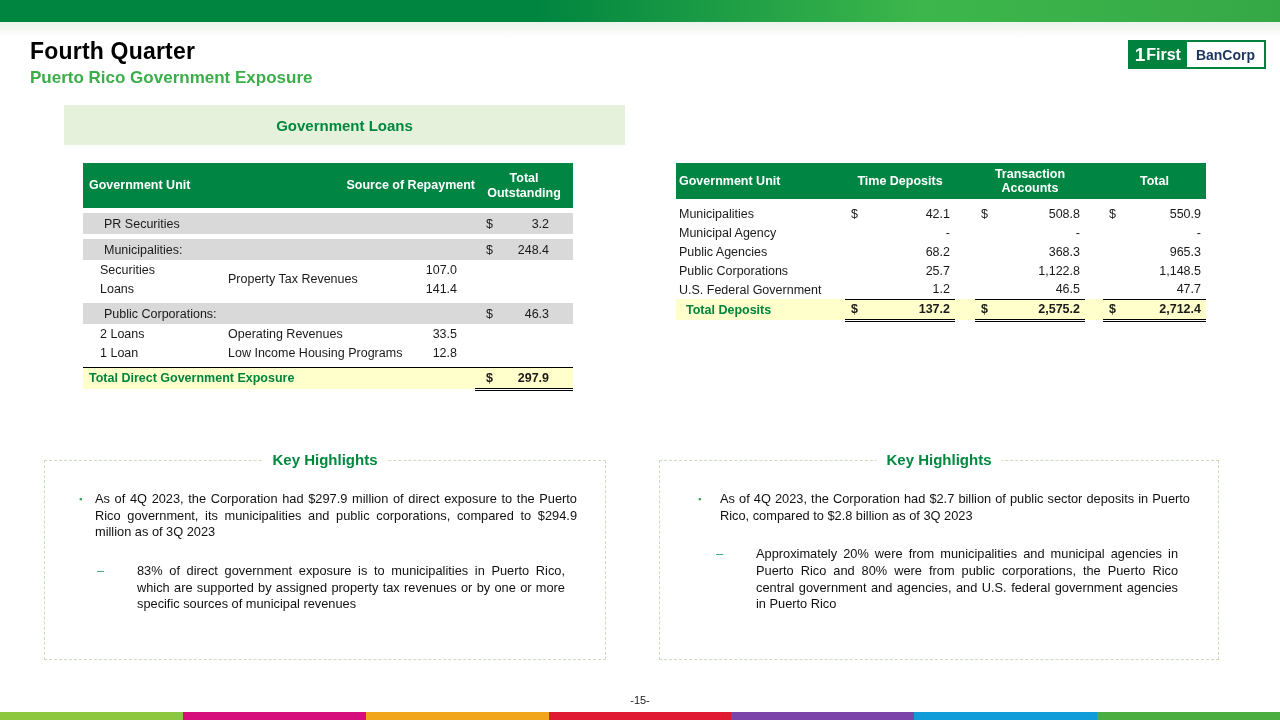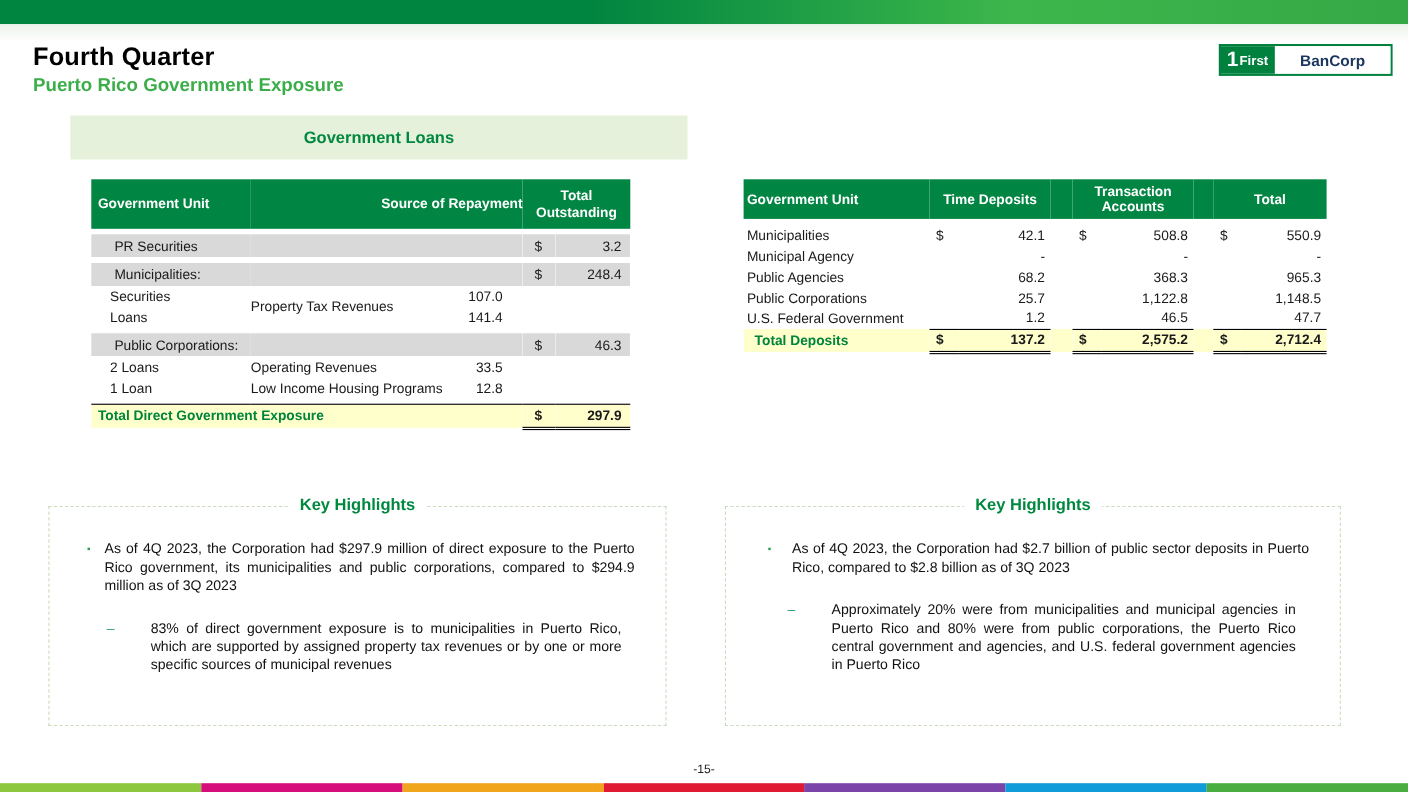--- a/index.html
+++ b/index.html
@@ -24,7 +24,7 @@
   .logo-left { background:#00813e; color:#fff; display:flex; align-items:center;
                padding:0 6px 0 5px; font-weight:bold; }
   .logo-one { font-size:19px; line-height:1; margin-right:1px; }
-  .logo-first { font-size:12px; }
+  .logo-first { font-size:16px; }
   .logo-right { display:flex; align-items:center; padding:0 23px; font-weight:bold;
                 font-size:14px; color:#1c355e; background:#fff; }
 

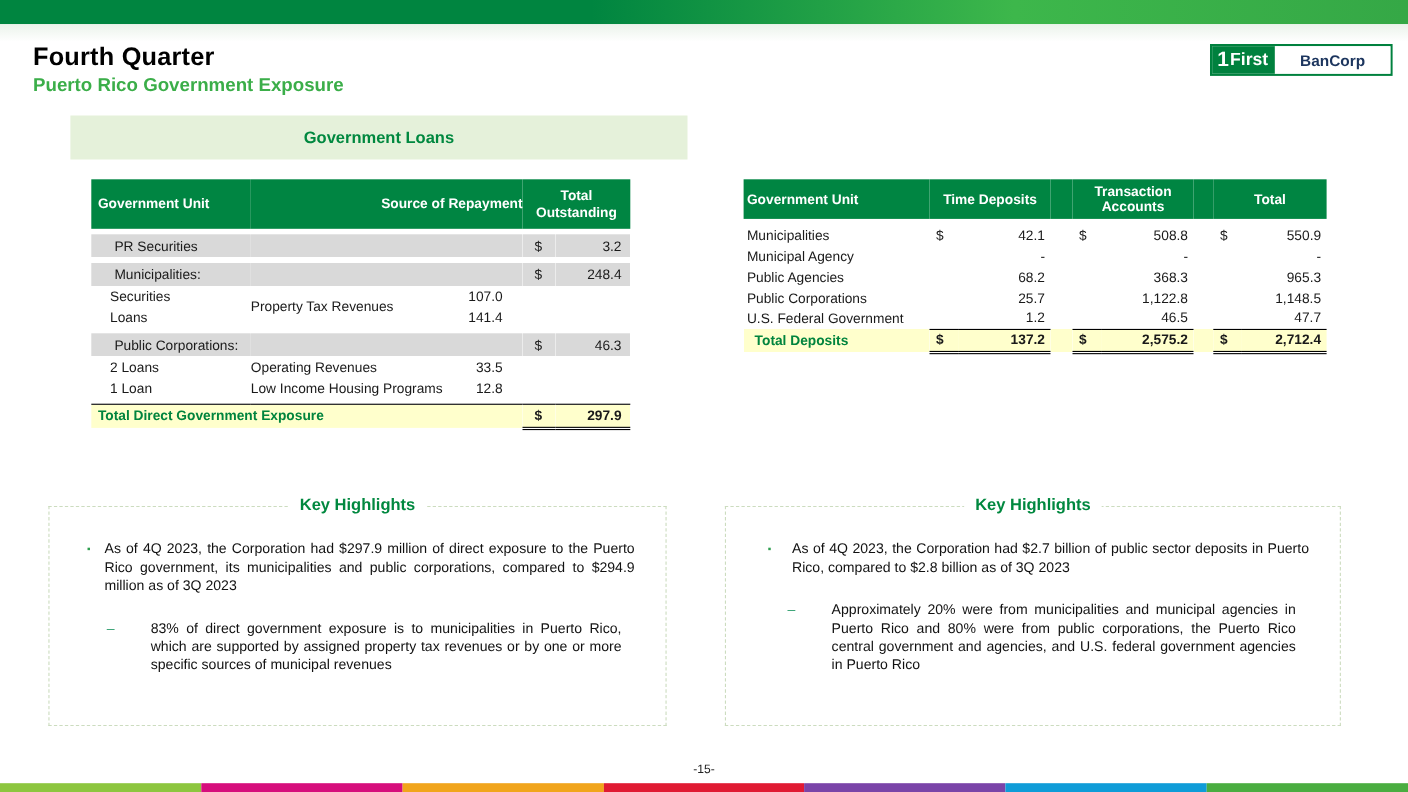--- a/index.html
+++ b/index.html
@@ -25,7 +25,7 @@
                padding:0 6px 0 5px; font-weight:bold; }
   .logo-one { font-size:19px; line-height:1; margin-right:1px; }
   .logo-first { font-size:16px; }
-  .logo-right { display:flex; align-items:center; padding:0 23px; font-weight:bold;
+  .logo-right { display:flex; align-items:center; padding:0 9px; font-weight:bold;
                 font-size:14px; color:#1c355e; background:#fff; }
 
   

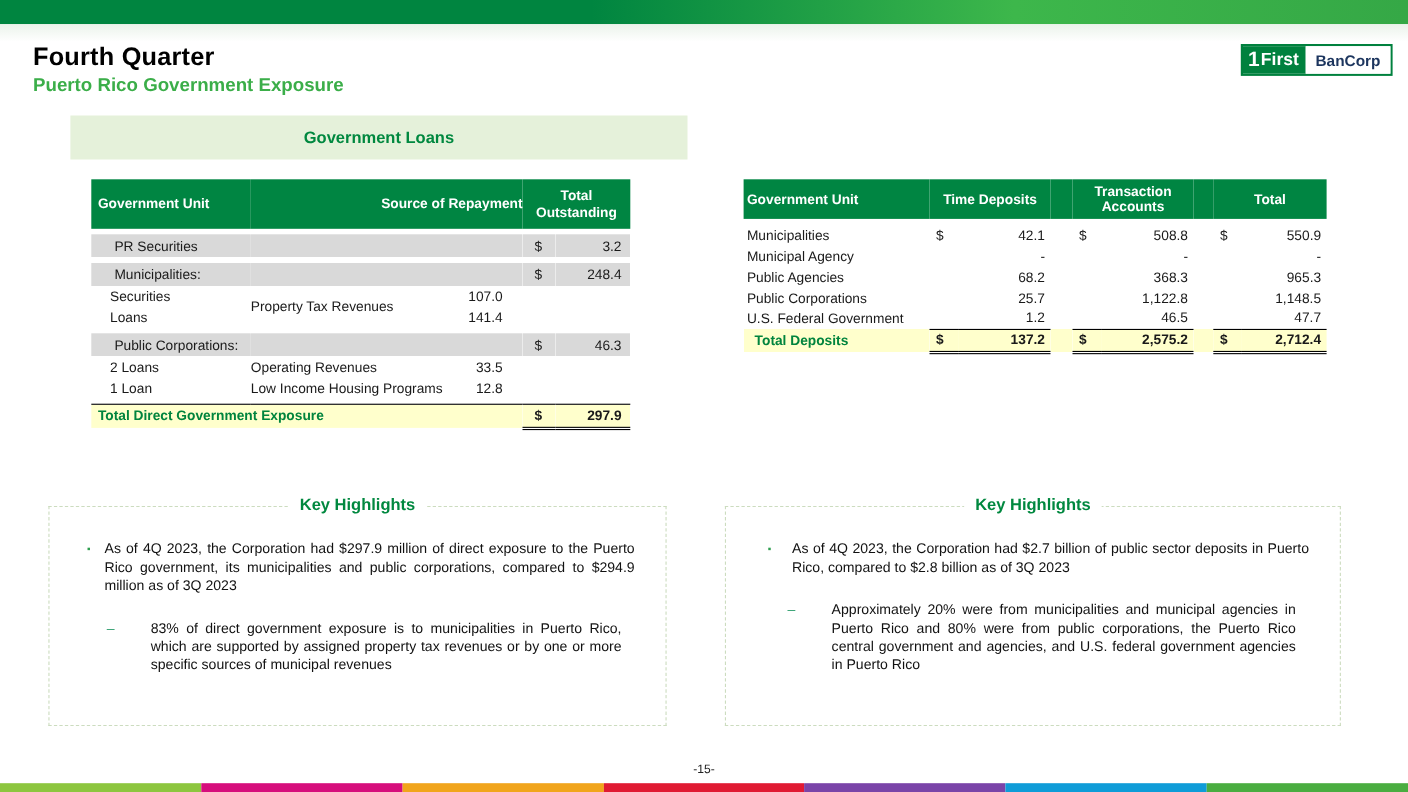--- a/index.html
+++ b/index.html
@@ -54,7 +54,7 @@
   .td-source { text-align:left; }
   .td-num { text-align:right; padding-right:18px; }
   .td-cur { text-align:left; padding-left:11px; }
-  .td-amt { text-align:right; padding-right:8px; }
+  .td-amt { text-align:right; padding-right:24px; }
   .loans-table tr.total td { background:#ffffcc; height:22px; border-top:1px solid #000; }
   .loans-table tr.total .t-label { color:#00843d; font-weight:bold; padding-left:6px; text-align:left; }
   .loans-table tr.total .td-cur, .loans-table tr.total .td-amt {

